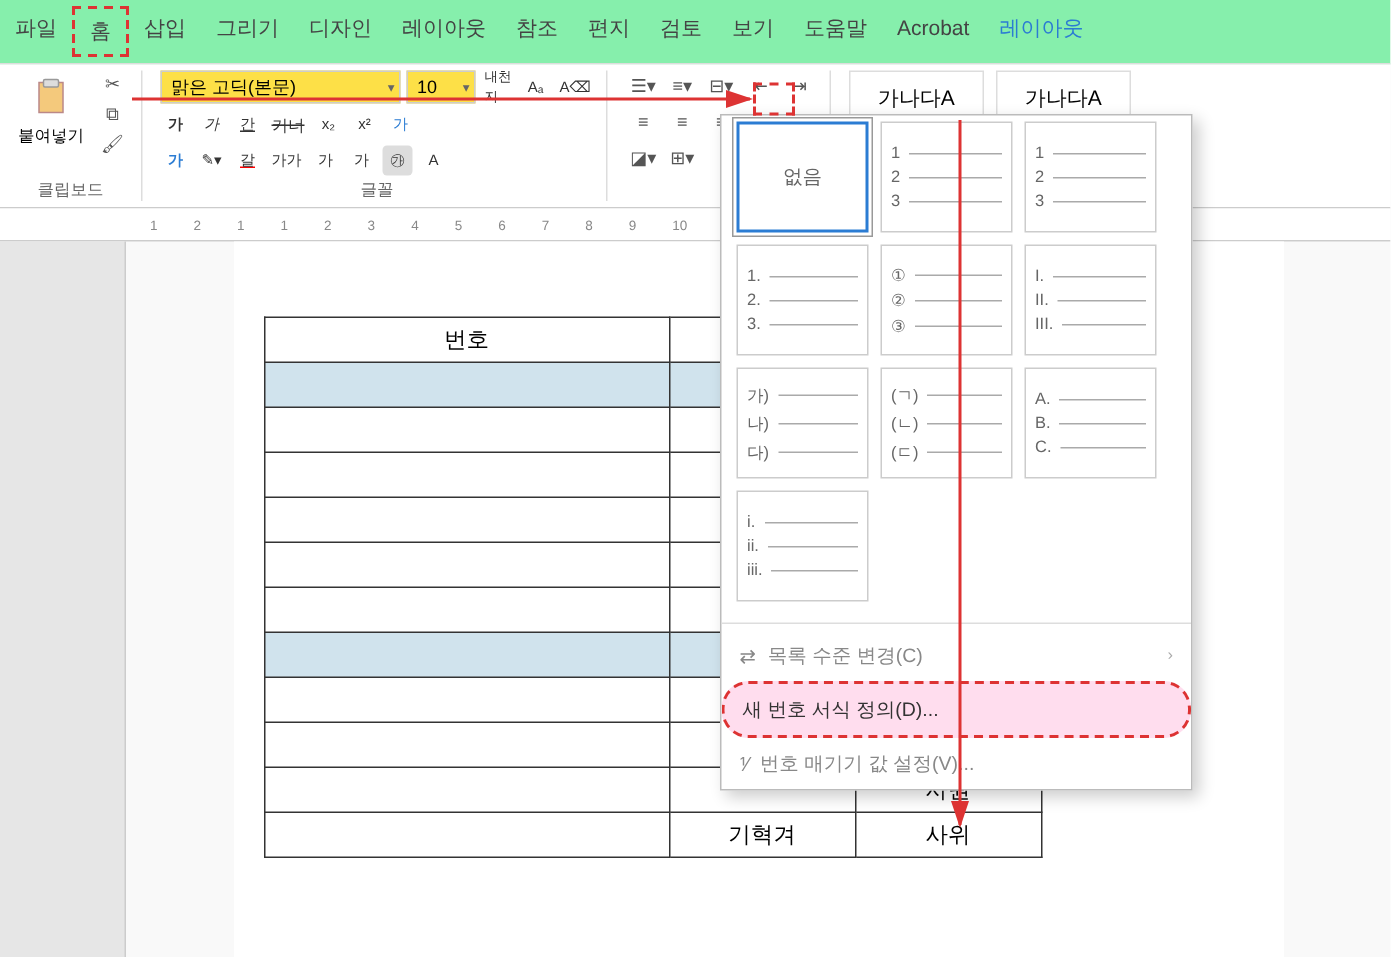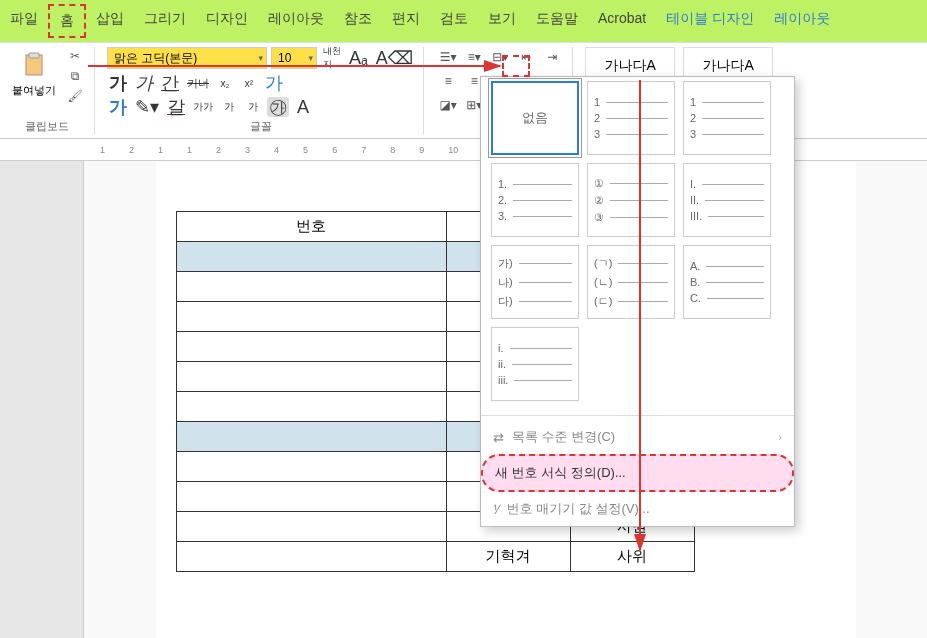--- a/index.html
+++ b/index.html
@@ -6,7 +6,7 @@
     body { background: #f9f9f9; width: 927px; height: 638px; overflow: hidden; position: relative; }
     
     
-    .menubar { display: flex; background: #bef264; border-bottom: 1px solid #ddd; padding: 4px 0; font-size: 14px; }
+    .menubar { display: flex; background: #86efac; border-bottom: 1px solid #ddd; padding: 4px 0; font-size: 14px; }
     .menu-item { padding: 6px 10px; cursor: pointer; color: #444; }
     .menu-item.blue { color: #2b7cd3; }
     .menu-item.highlighted { border: 2px dashed #d33; }

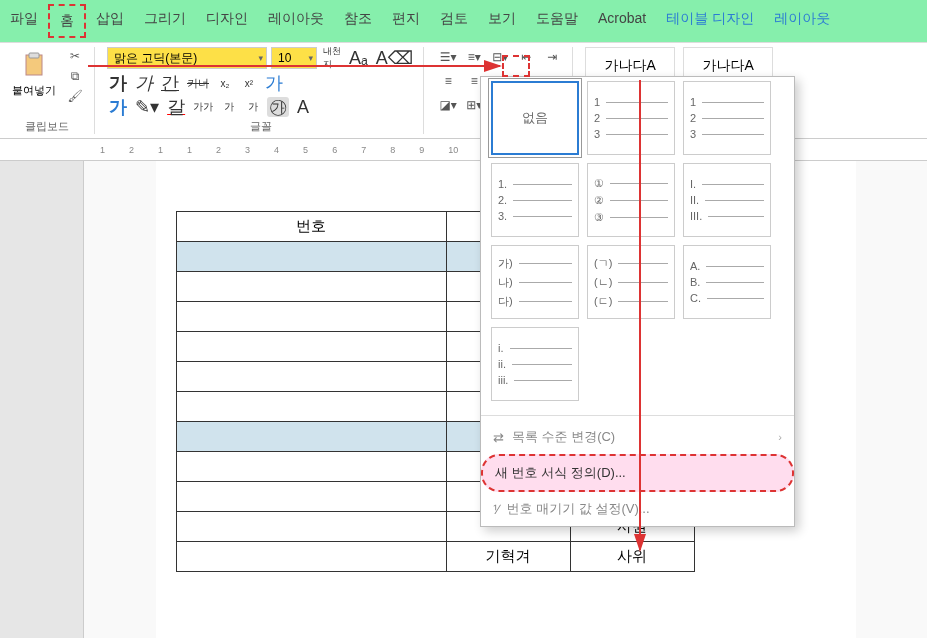--- a/index.html
+++ b/index.html
@@ -91,7 +91,6 @@
   <div class="menu-item">보기</div>
   <div class="menu-item">도움말</div>
   <div class="menu-item">Acrobat</div>
-  <div class="menu-item blue">테이블 디자인</div>
   <div class="menu-item blue">레이아웃</div>
 </div>
 

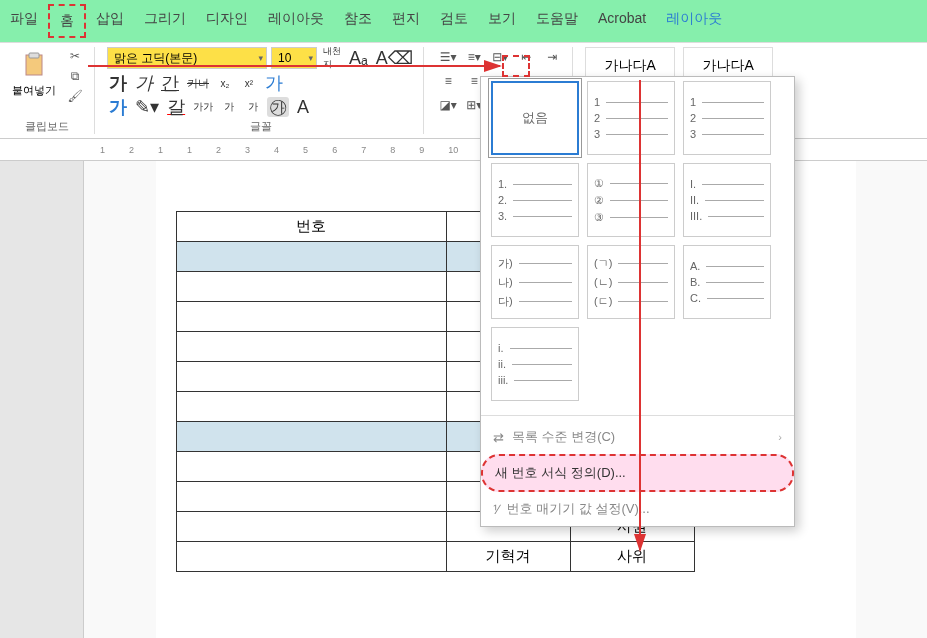--- a/index.html
+++ b/index.html
@@ -27,7 +27,7 @@
     .combo.font-name { width: 160px; }
     .combo.font-size { width: 46px; }
     .combo .chev { position:absolute; right:3px; font-size:9px; color:#666; }
-    .fbtn { min-width:20px; height:20px; display:flex; align-items:center; justify-content:center; font-size:18px; color:#333; padding:0 2px;}
+    .fbtn { min-width:20px; height:20px; display:flex; align-items:center; justify-content:center; font-size:10px; color:#333; padding:0 2px;}
     .fbtn.sub { font-size: 10px; }
     
     .para-box { display:flex; flex-direction:column; gap:4px; }

